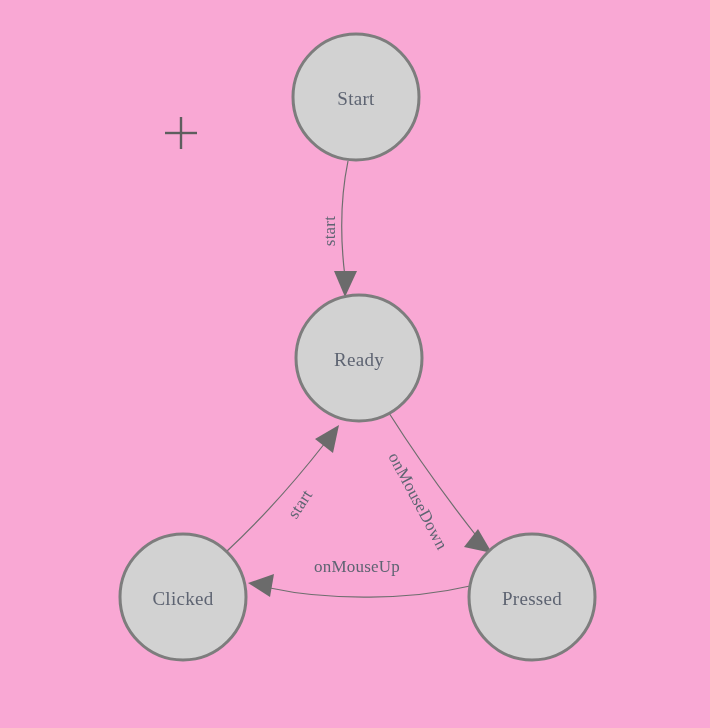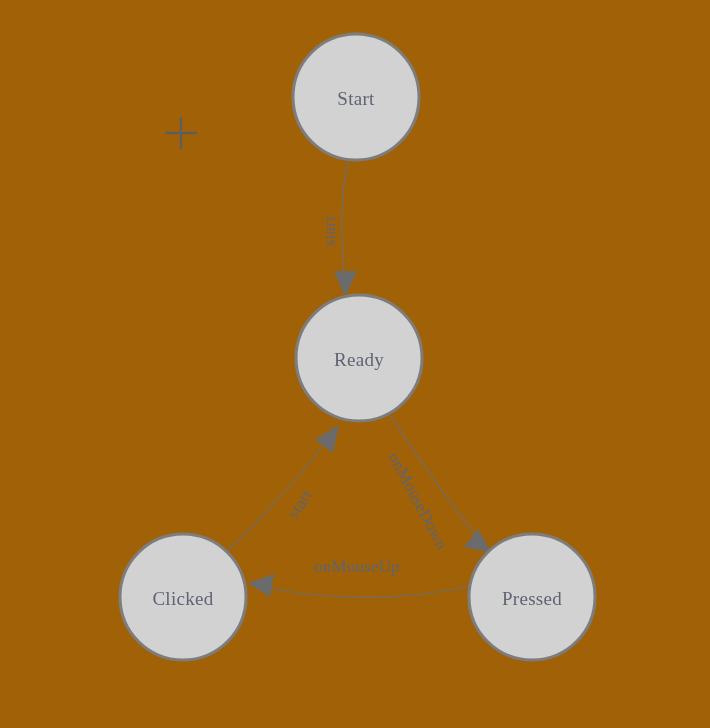--- a/index.html
+++ b/index.html
@@ -17,7 +17,7 @@
     position: relative;
     width: 710px;
     height: 728px;
-    background: #a16207;
+    background: #f9a8d4;
   }
   svg#diagram {
     position: absolute;

